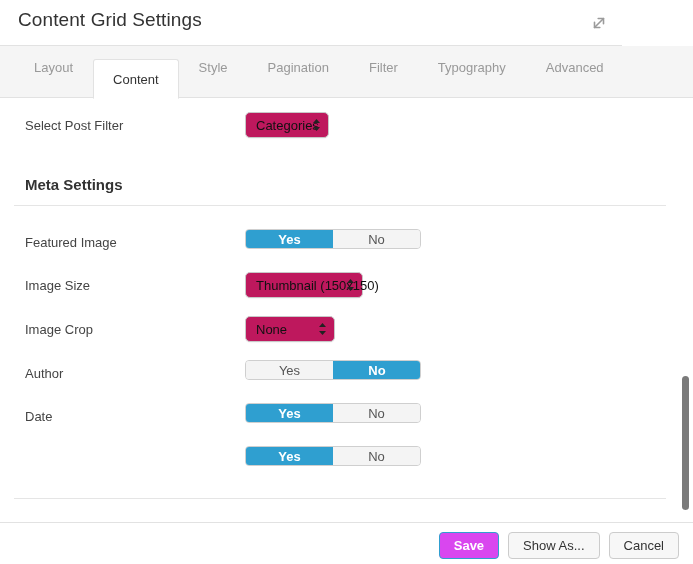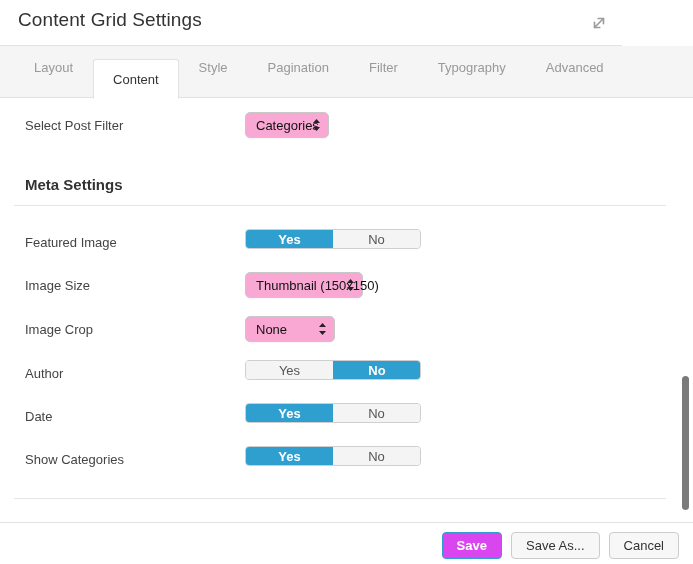--- a/index.html
+++ b/index.html
@@ -152,7 +152,7 @@
     display: inline-flex;
     align-items: center;
     height: 26px;
-    background: #f9a8d4;
+    background: #be185d;
     border: 1px solid #c8c8c8;
     border-radius: 5px;
     box-shadow: 0 1px 1px rgba(0,0,0,0.04);

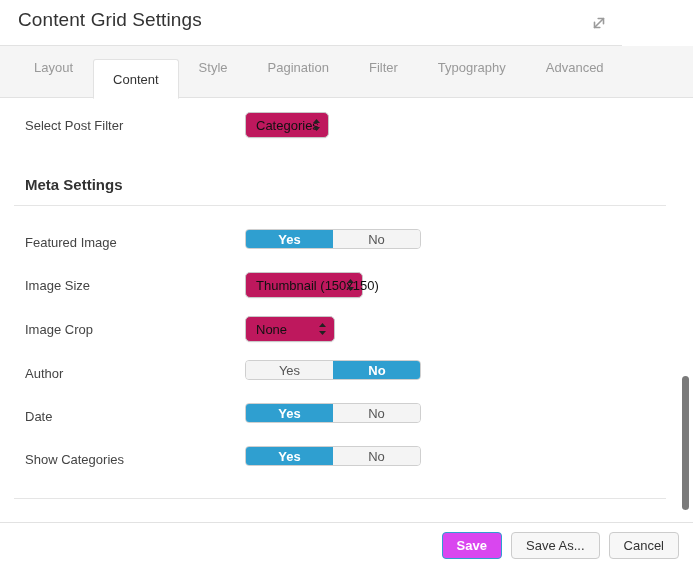--- a/index.html
+++ b/index.html
@@ -395,7 +395,6 @@
     </div>
 
     <div class="form-row" style="top:348px;">
-      <div class="row-label">Show Categories</div>
       <div class="row-control">
         <div class="toggle">
           <div class="opt on">Yes</div>

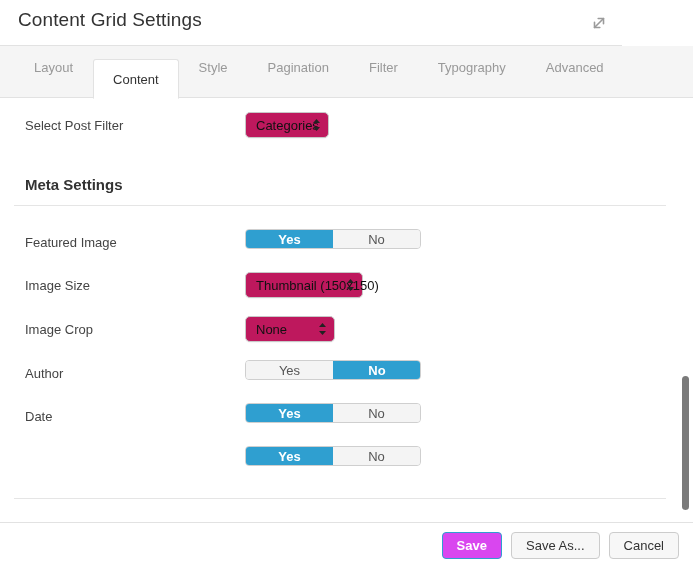--- a/index.html
+++ b/index.html
@@ -412,7 +412,7 @@
   <div class="footer">
     <div class="footer-buttons">
       <div class="btn primary">Save</div>
-      <div class="btn">Save As...</div>
+      <div class="btn">Show As...</div>
       <div class="btn">Cancel</div>
     </div>
   </div>

